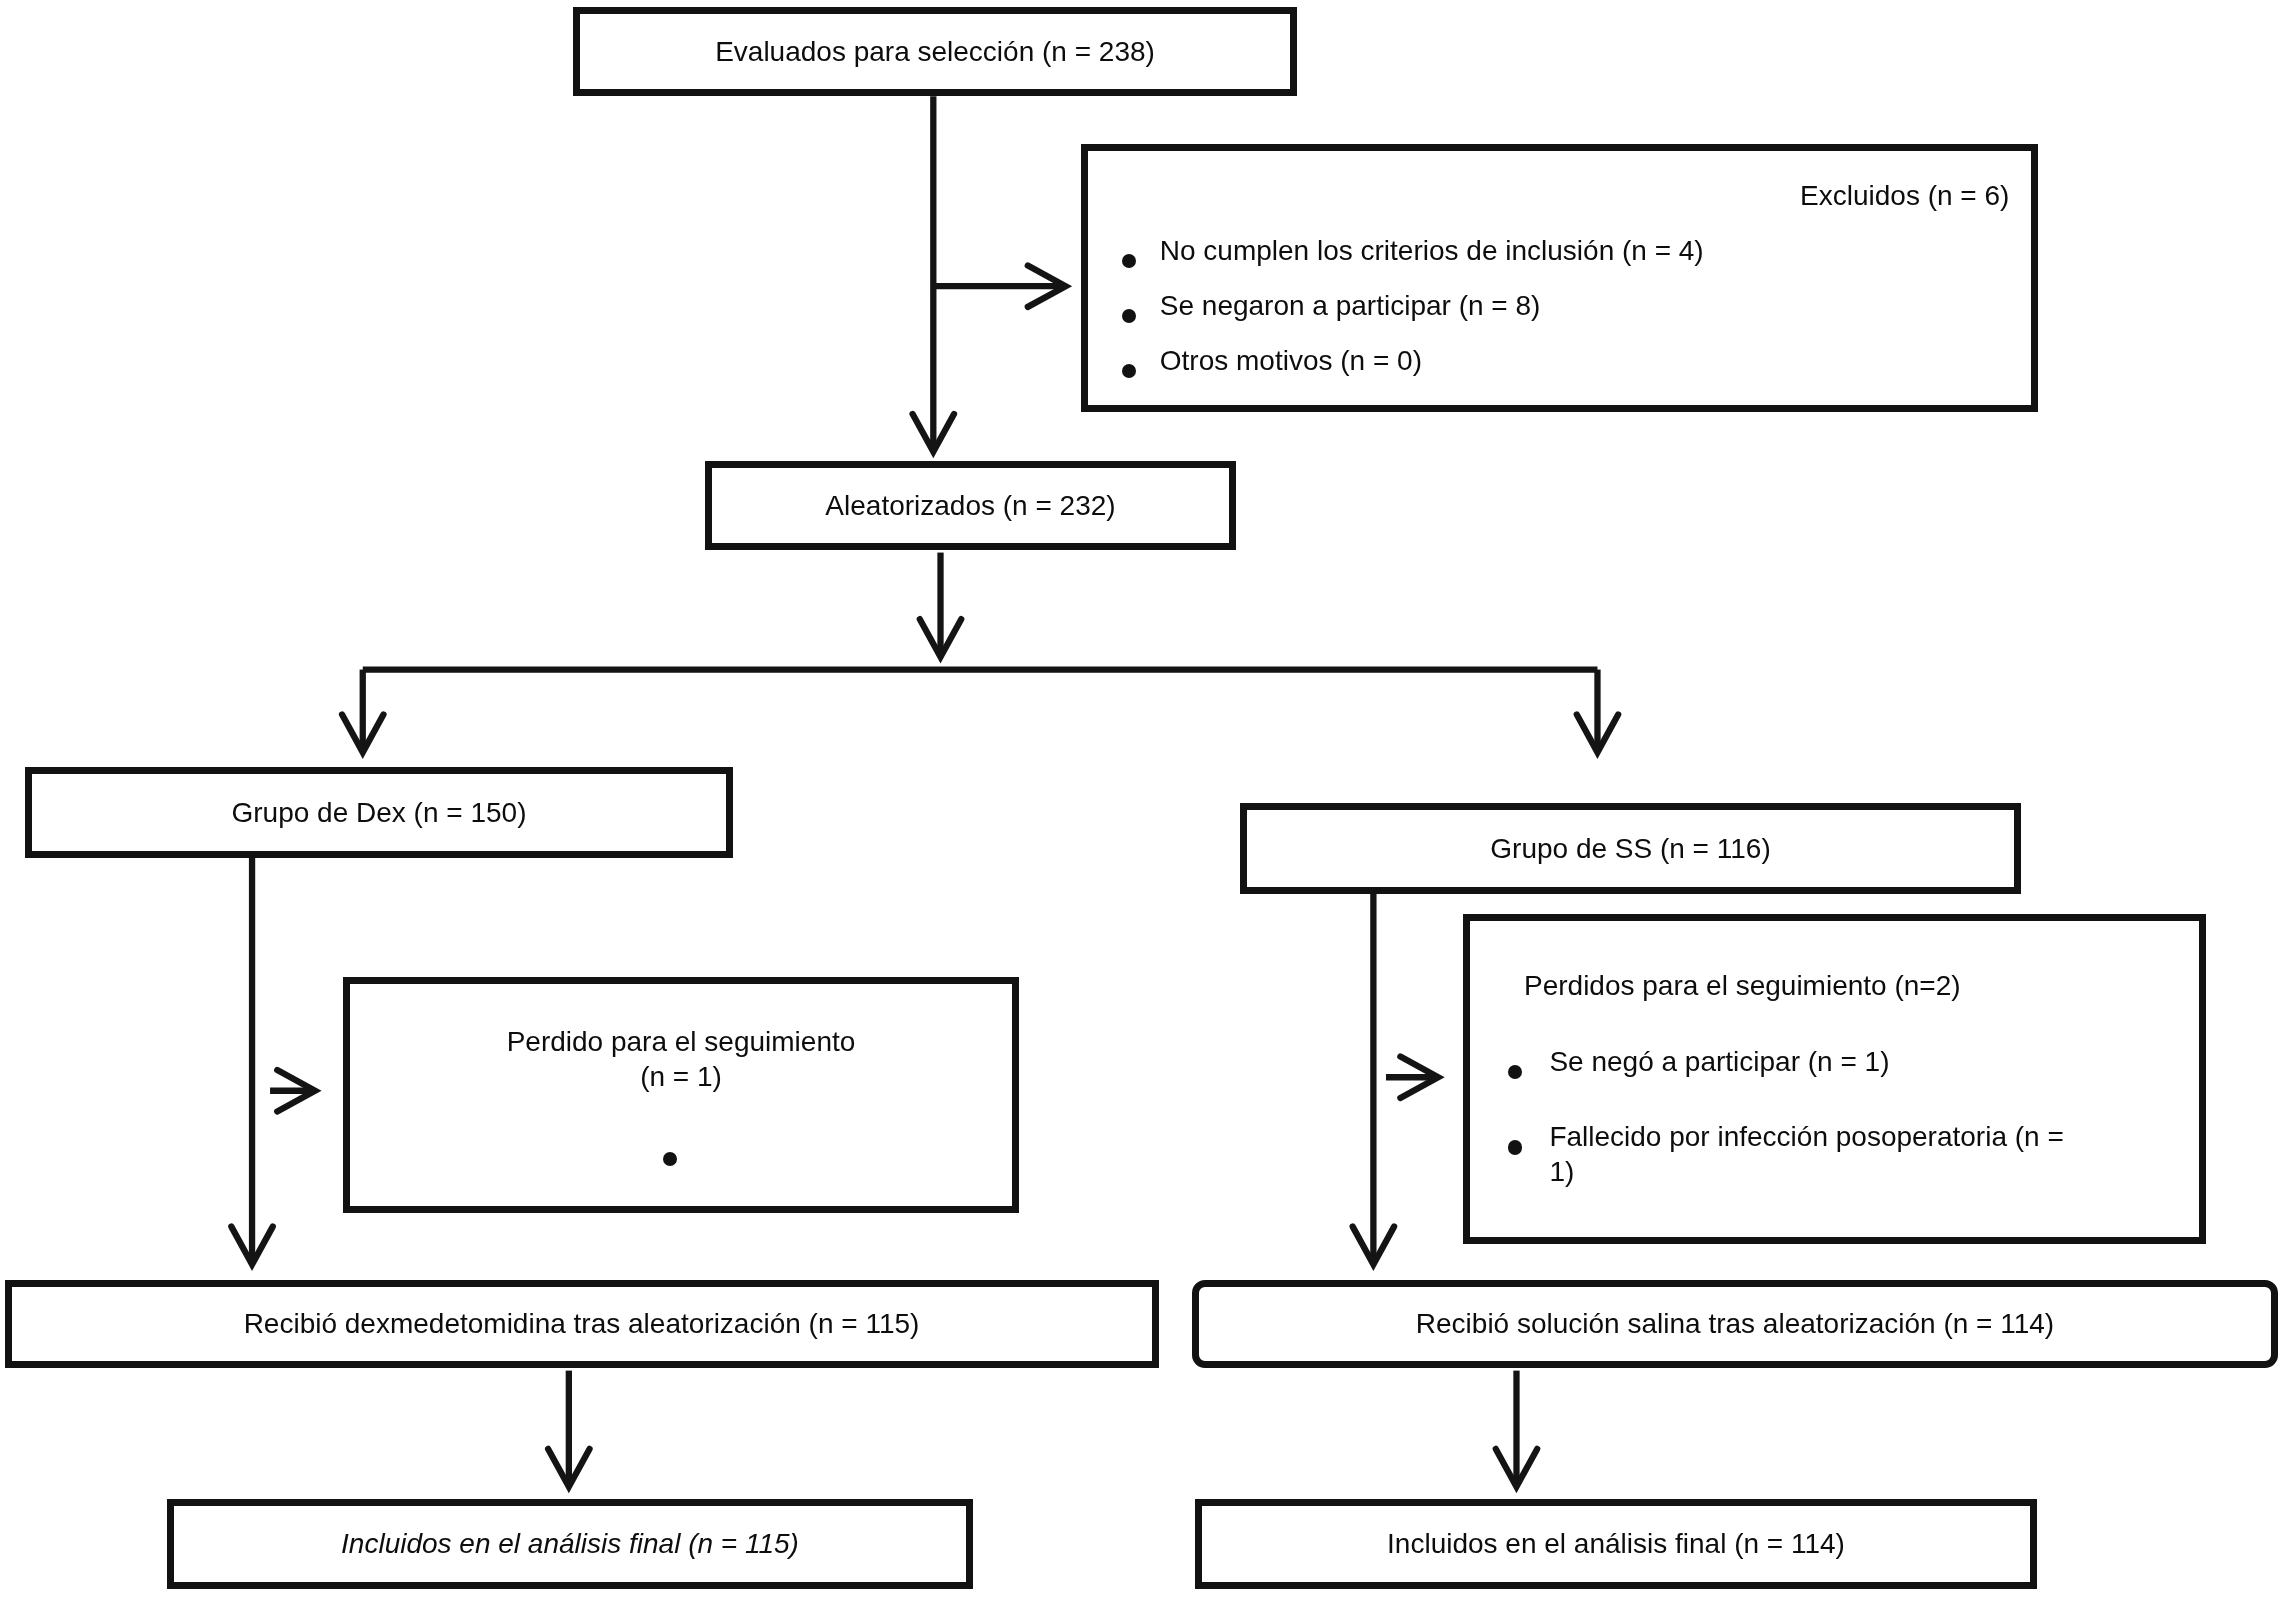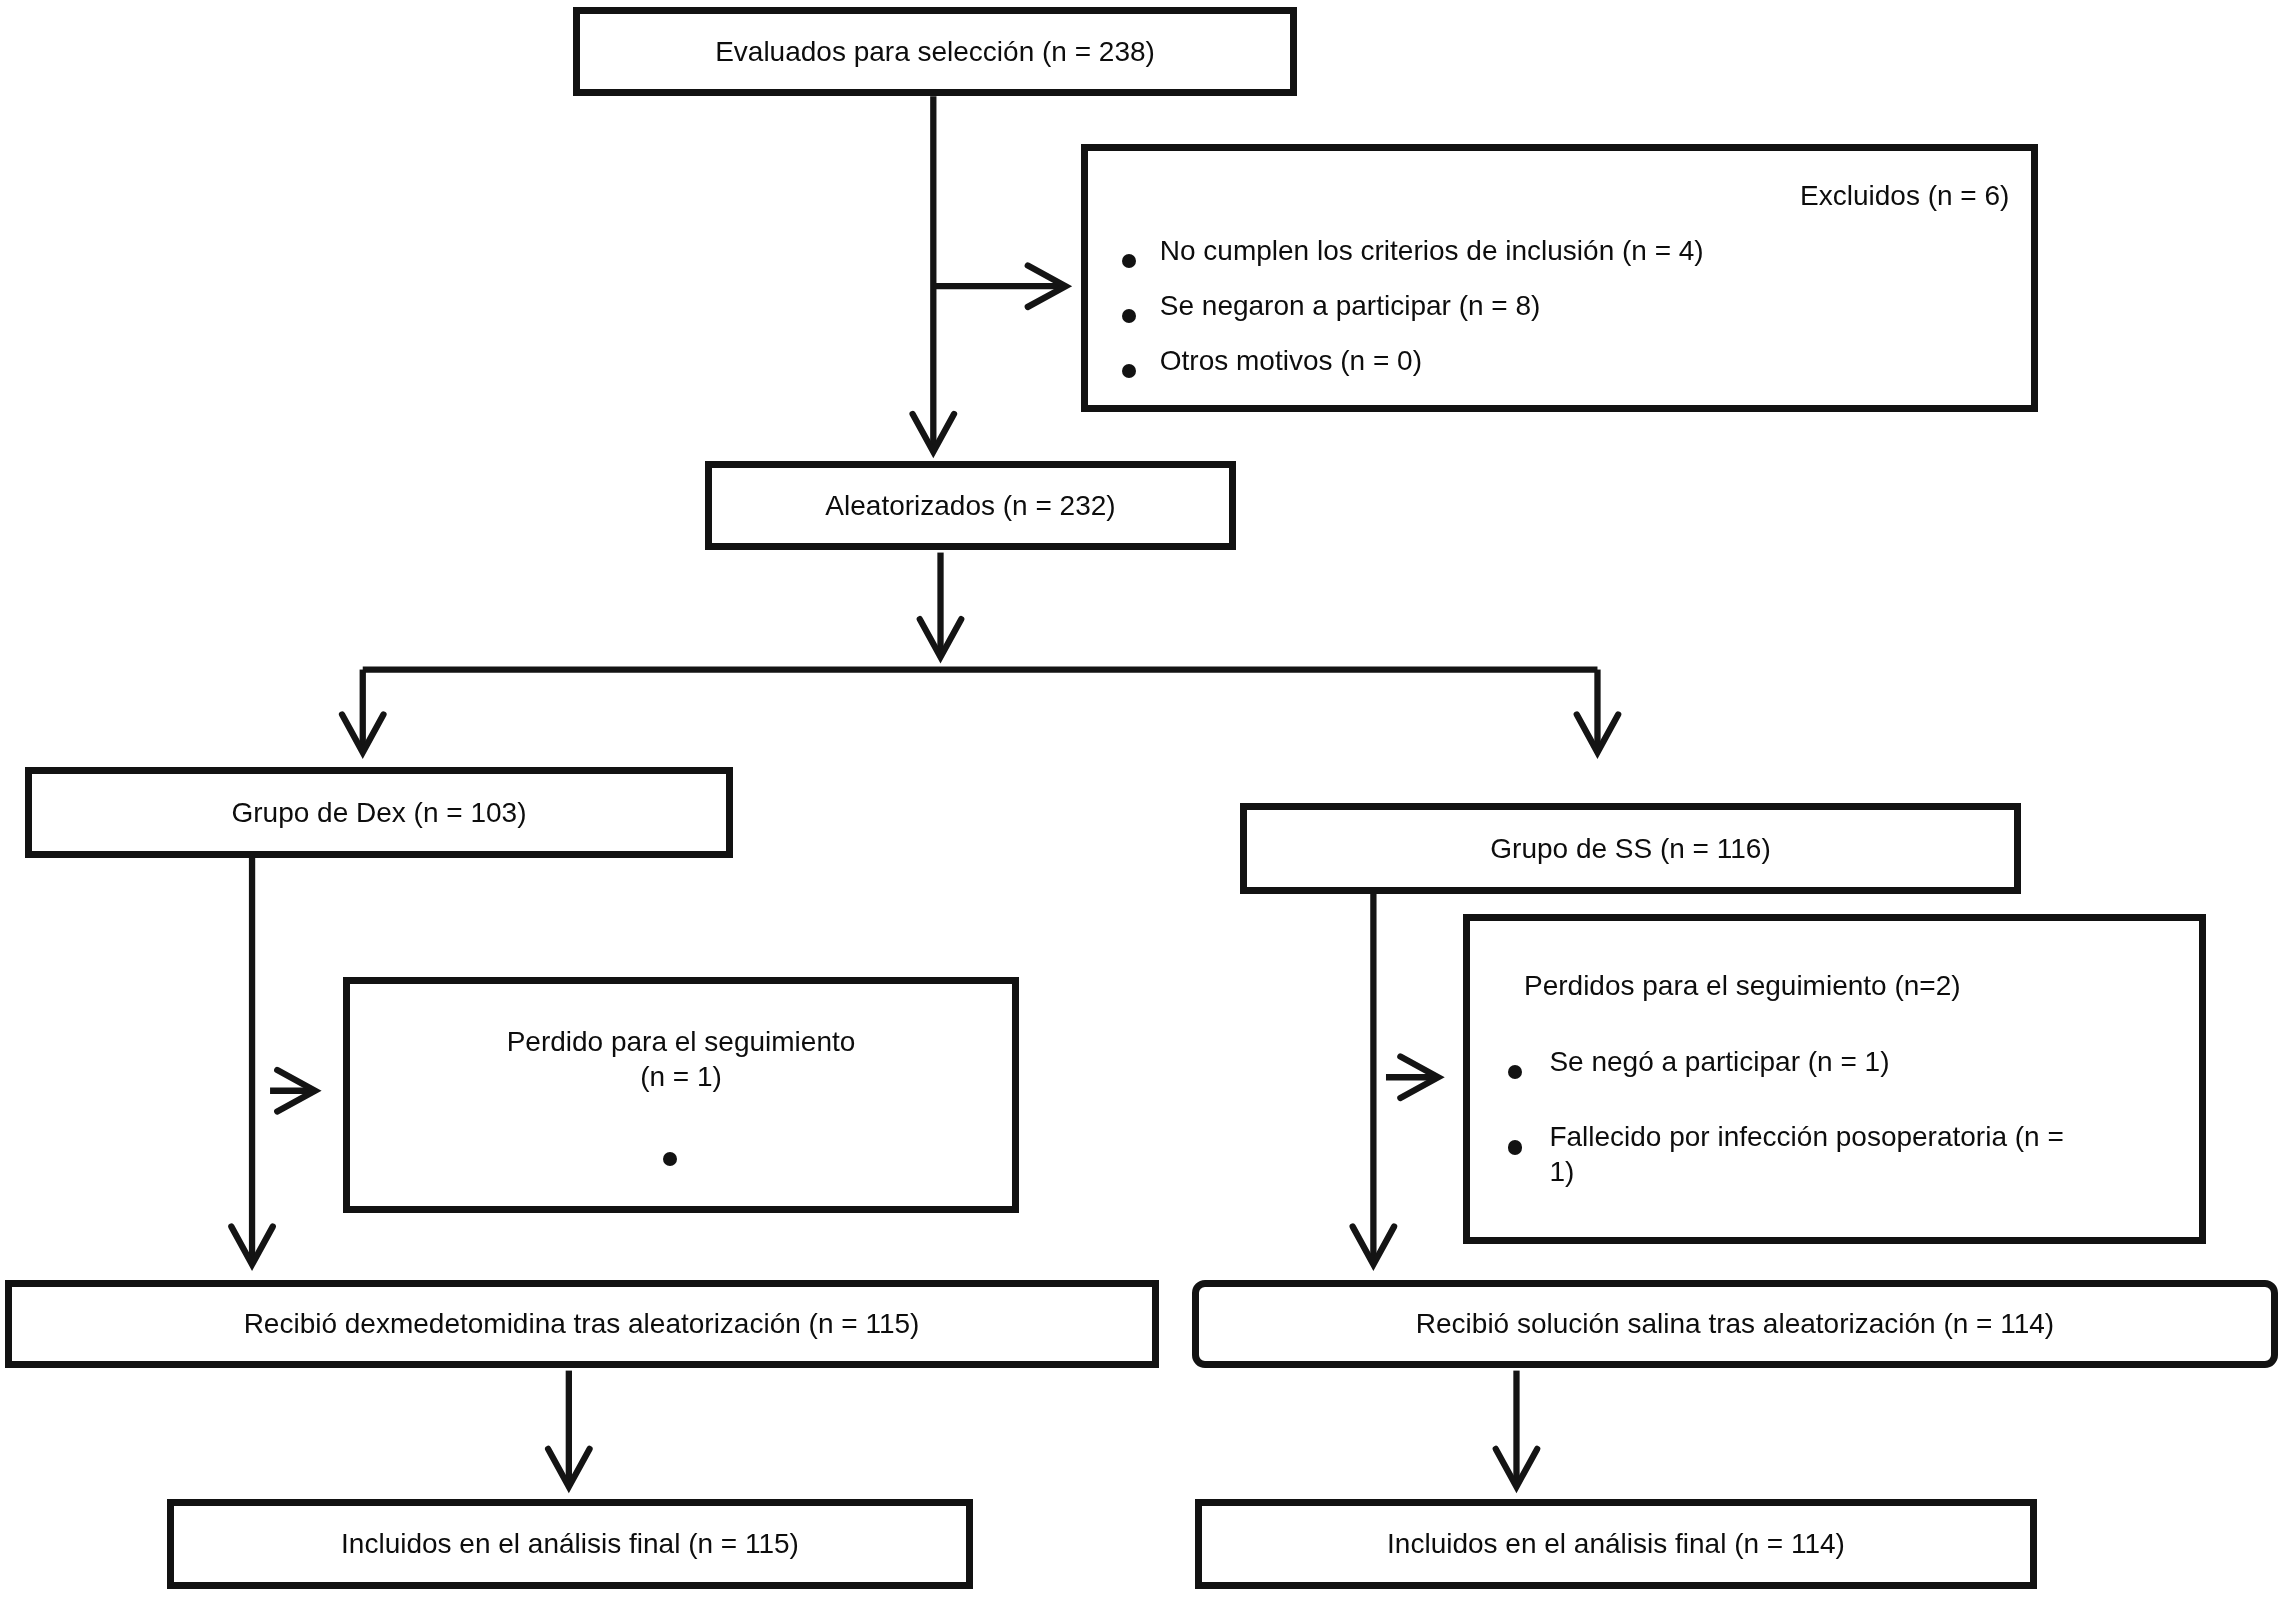--- a/index.html
+++ b/index.html
@@ -129,7 +129,7 @@
   </div>
 
   <div class="box center" style="left:25px; top:767px; width:708px; height:91px;">
-    <span>Grupo de Dex (n = 103)</span>
+    <span>Grupo de Dex (n = 150)</span>
   </div>
 
   <div class="box center" style="left:1240px; top:767px; width:781px; height:91px;margin-top:36px;">

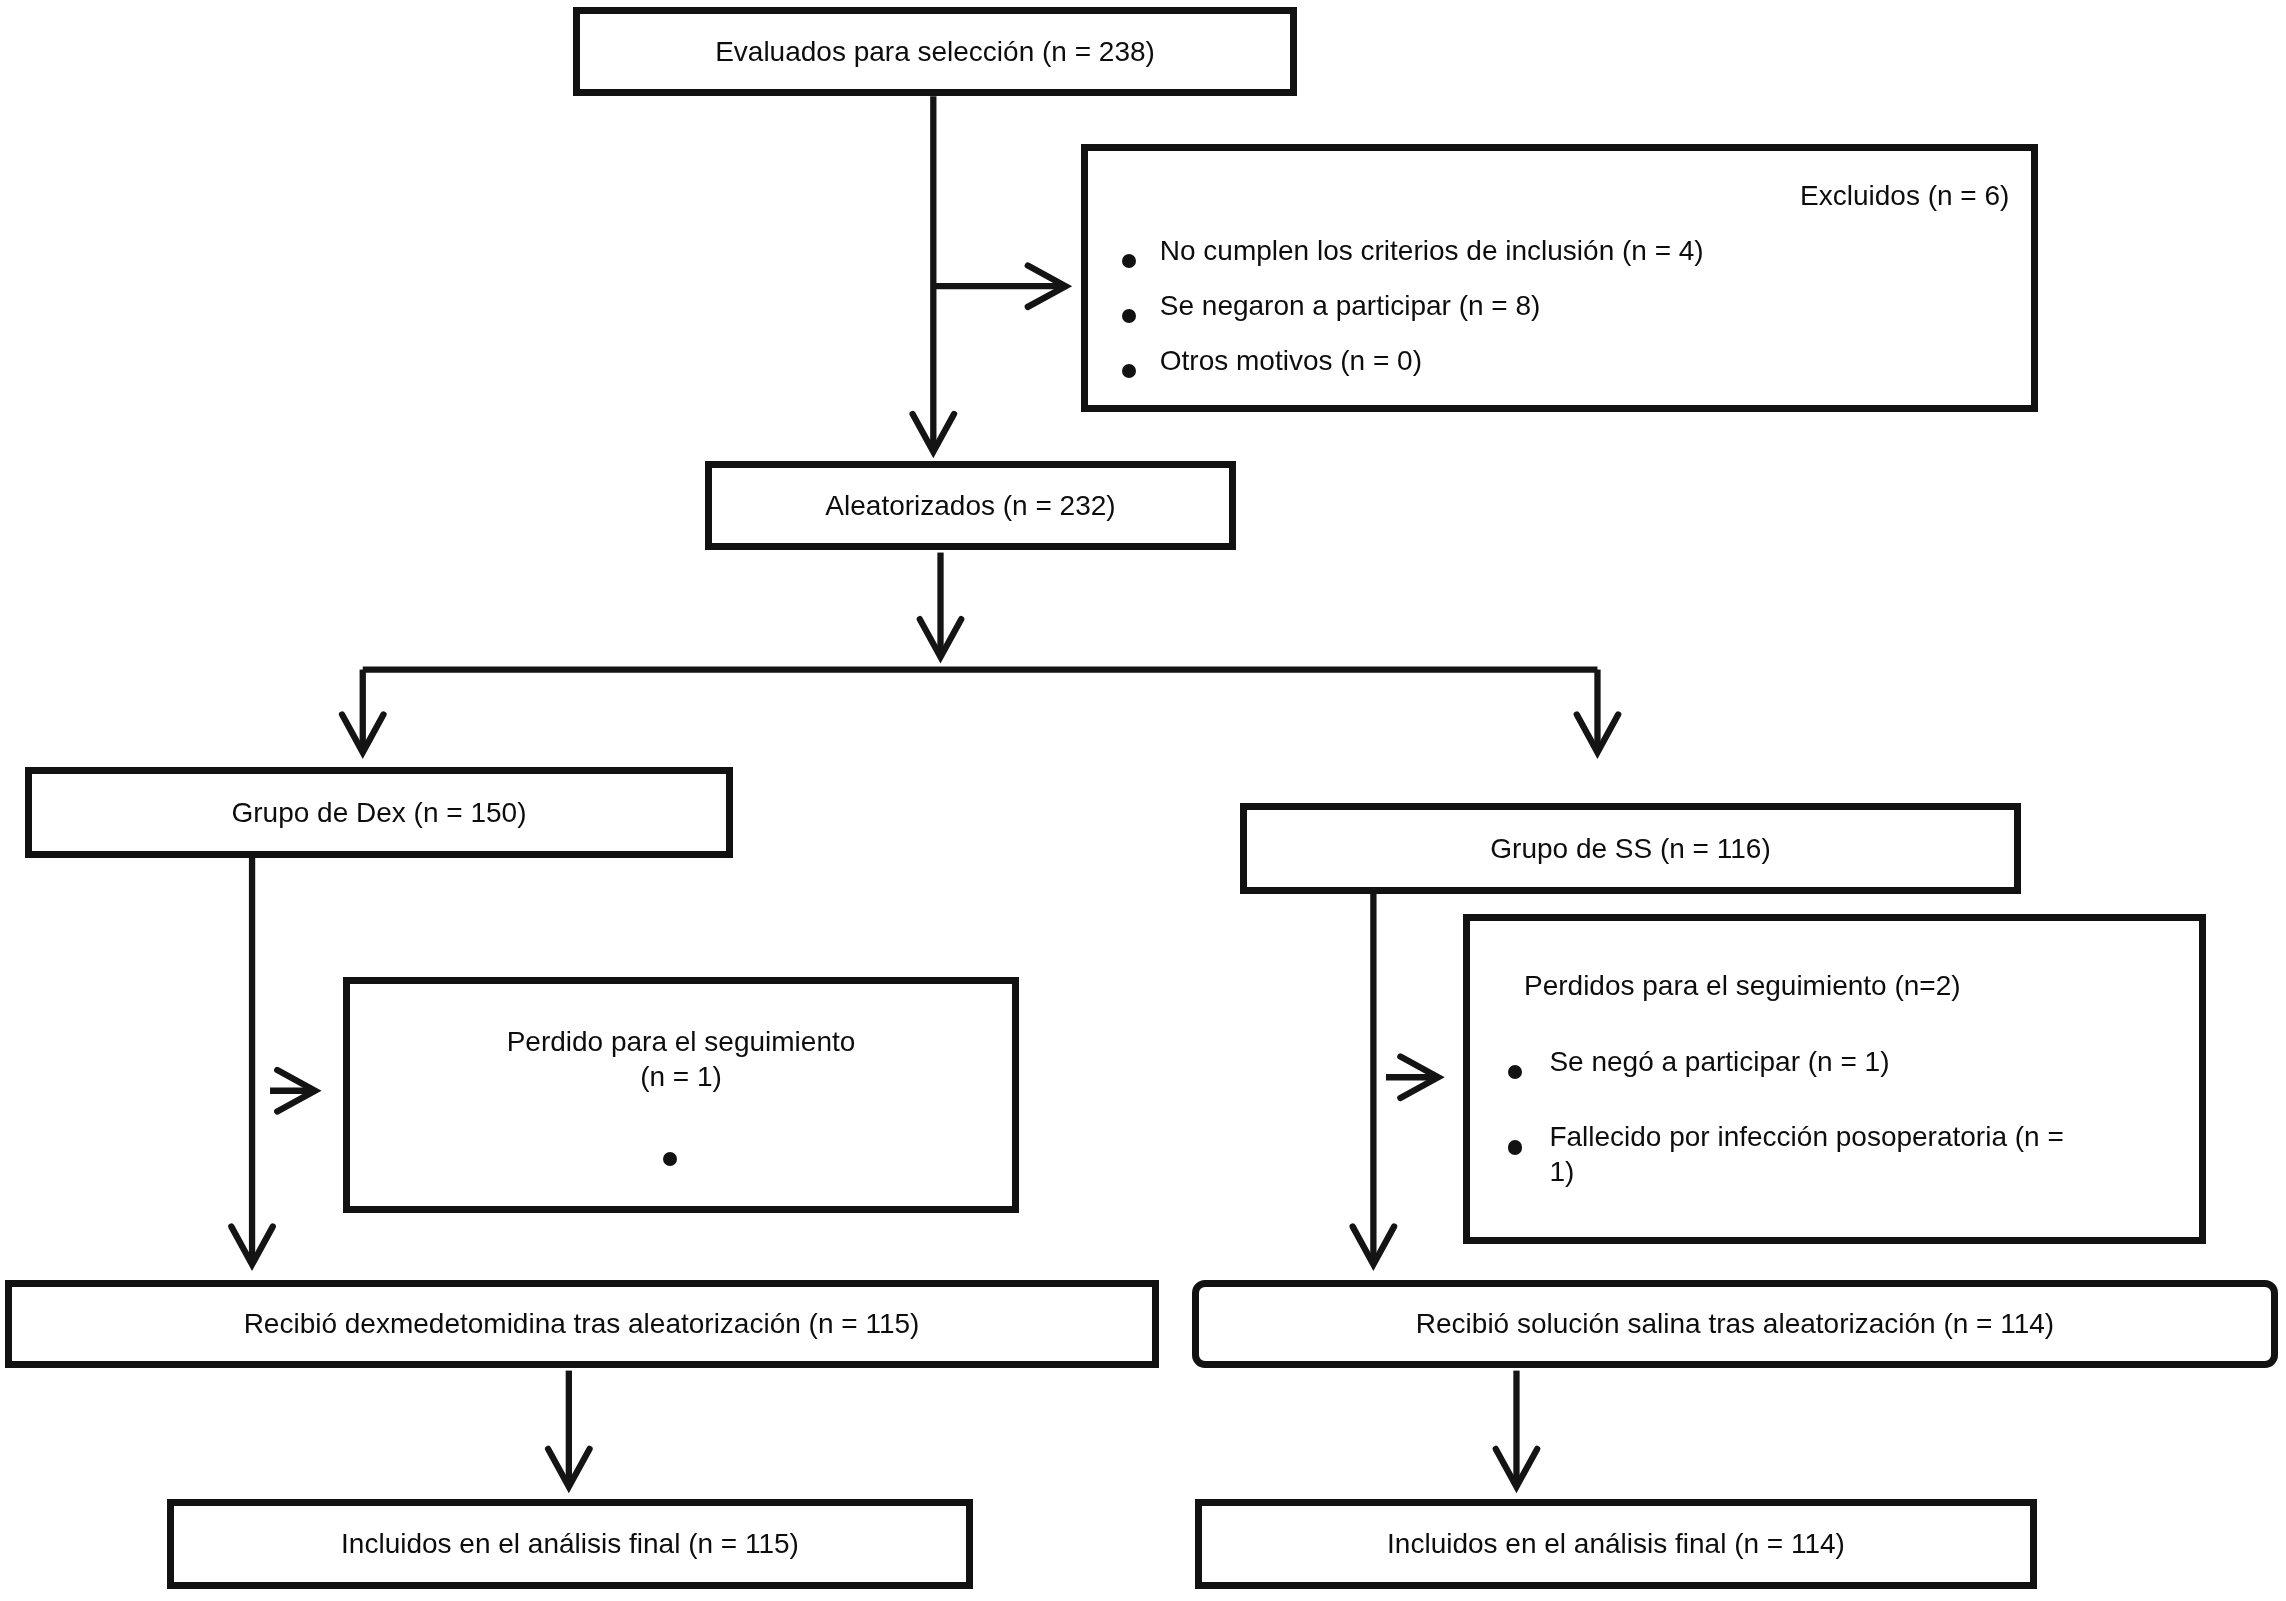--- a/index.html
+++ b/index.html
@@ -166,7 +166,7 @@
     <span>Recibió solución salina tras aleatorización (n = 114)</span>
   </div>
 
-  <div class="box center" style="left:167px; top:1499px; width:806px; height:90px;">
+  <div class="box center" style="left:167px; top:1499px; width:806px; height:90px;font-style:italic;">
     <span>Incluidos en el análisis final (n = 115)</span>
   </div>
 

